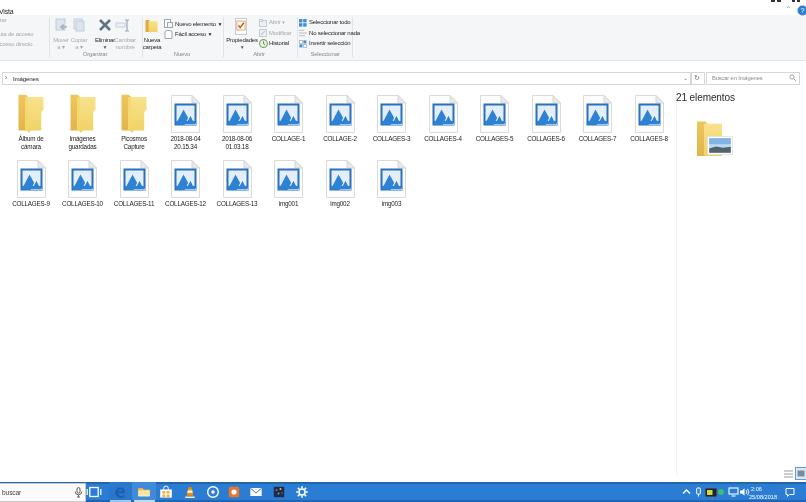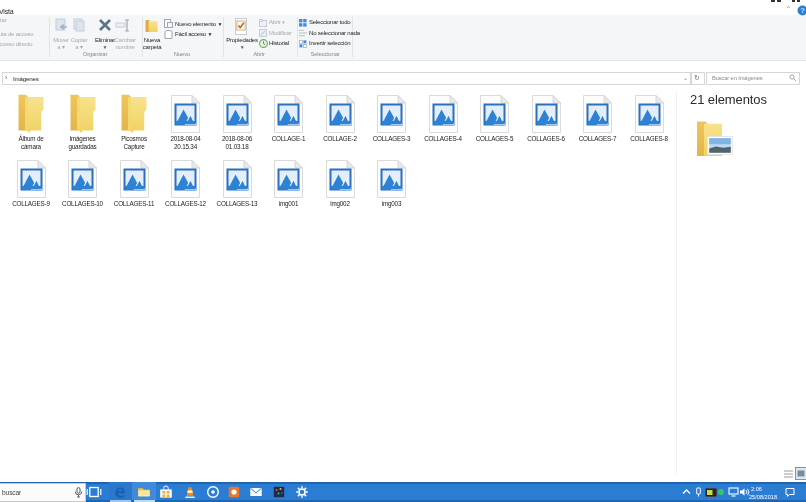--- a/index.html
+++ b/index.html
@@ -277,7 +277,7 @@
     <div class="tlabel" style="margin-top:2px">img003</div>
   </div>
 <div class="ab" style="left:676px;top:90px;width:1px;height:385px;background:#f1f1f1"></div>
-<div class="txt" style="left:690px;top:92px;font-size:13px;letter-spacing:-0.1px;color:#2b2b2b">21 elementos</div>
+<div class="txt" style="left:676px;top:92px;font-size:10px;letter-spacing:-0.1px;color:#2b2b2b">21 elementos</div>
 <svg class="ab" style="left:696px;top:119px" width="38" height="40" viewBox="0 0 38 40">
 <polygon points="1,2.5 9.5,2.5 11.5,5 11.5,37 1,37" fill="url(#fgb)"></polygon>
 <polygon points="8,4.7 26,4.7 26,37 11,37 8,37" fill="url(#fg)"></polygon>

